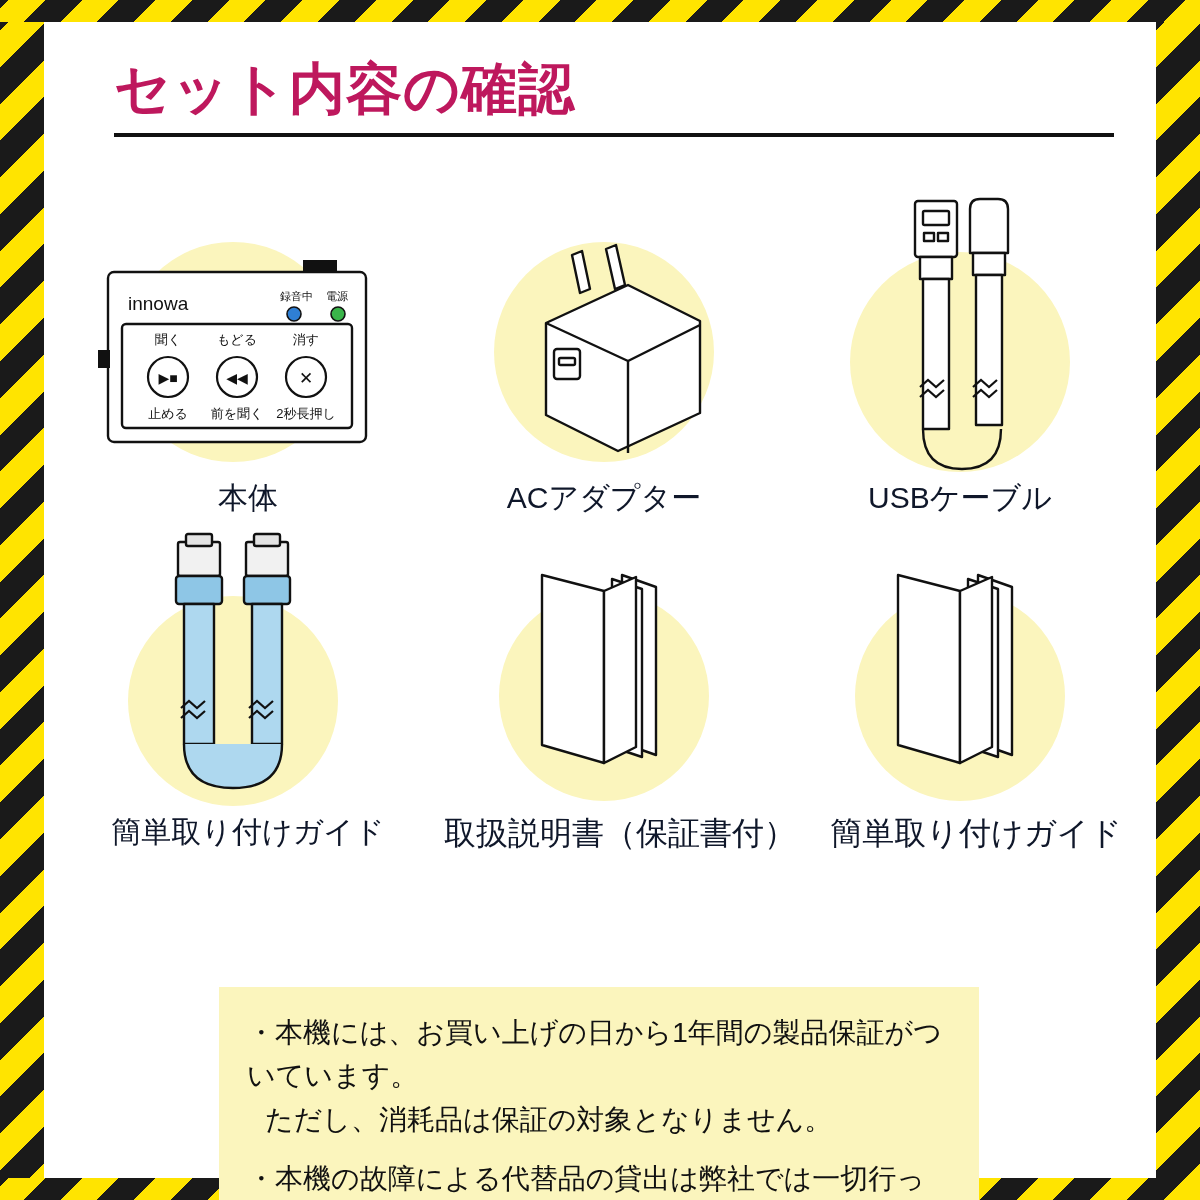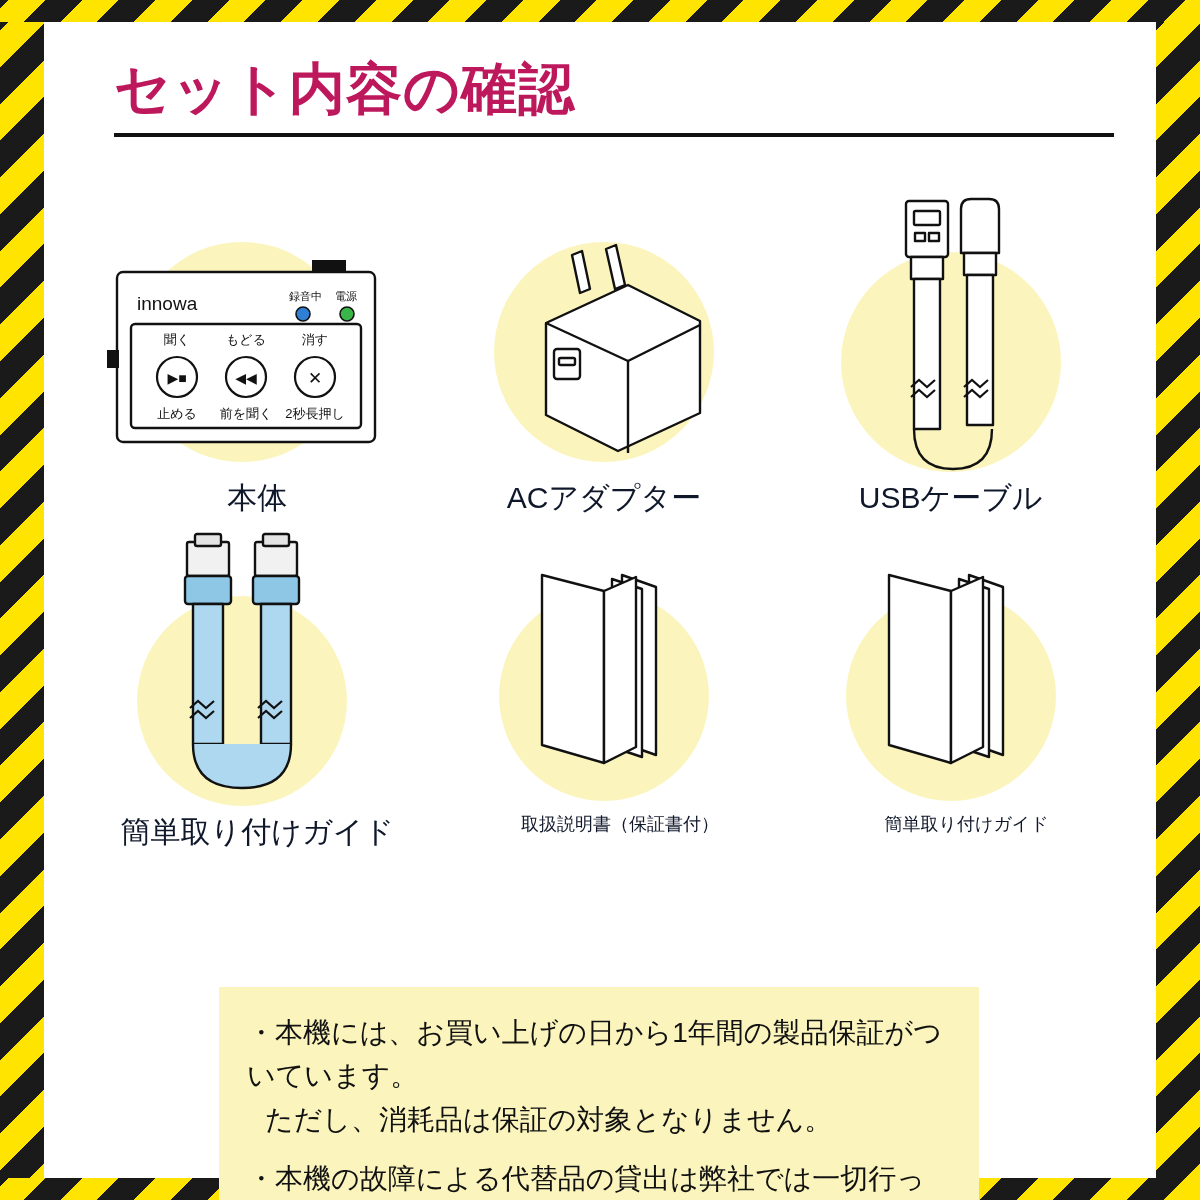--- a/index.html
+++ b/index.html
@@ -103,7 +103,7 @@
     white-space: nowrap;
     letter-spacing: 0px;
   }
-  .caption.small { font-size: 18px; margin-left: 32px; }
+  .caption.small { font-size: 32px; margin-left: 32px; }
 
   
   .note {

